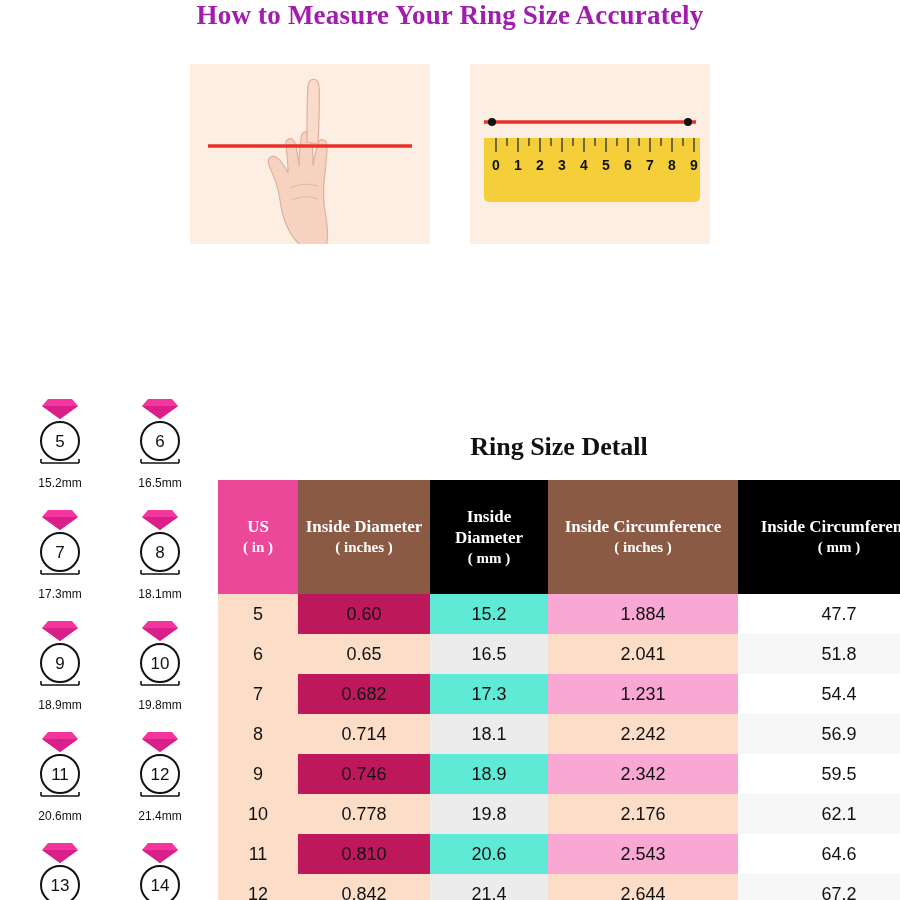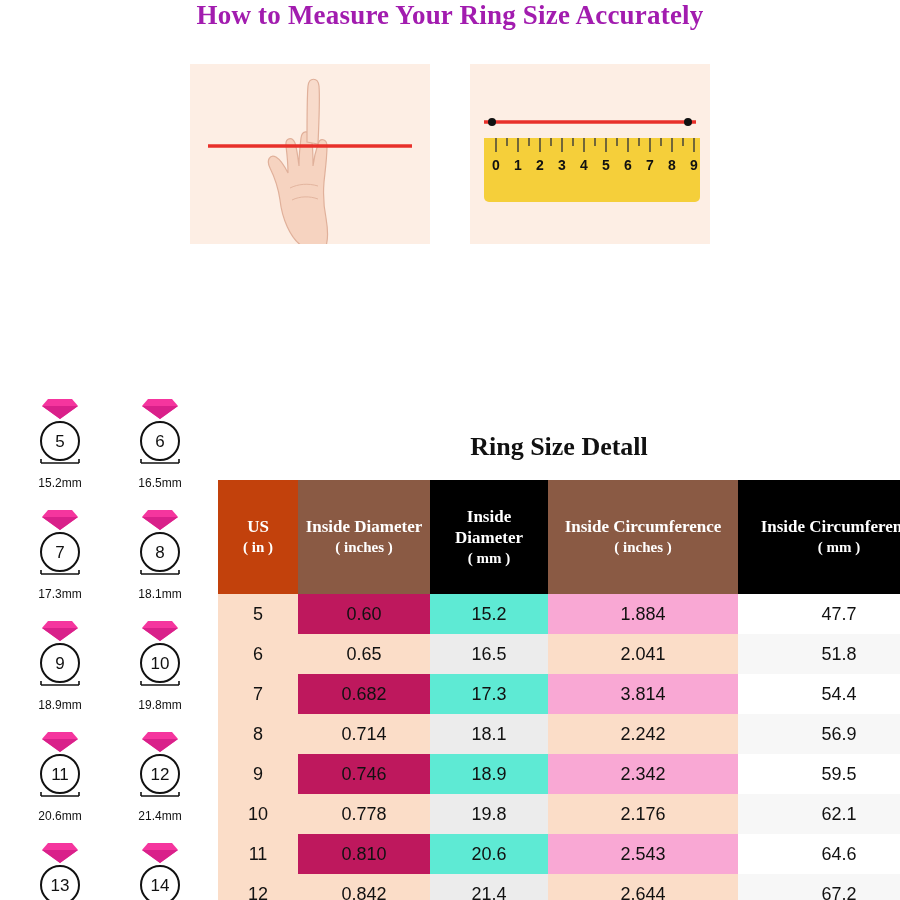--- a/index.html
+++ b/index.html
@@ -120,7 +120,7 @@
     vertical-align: middle;
     text-align: center;
   }
-  th.c0 { background: #c2410c; width: 72px; }
+  th.c0 { background: #ec4899; width: 72px; }
   th.c1 { background: #8a5a44; width: 124px; }
   th.c2 { background: #000000; width: 110px; }
   th.c3 { background: #8a5a44; width: 182px; }

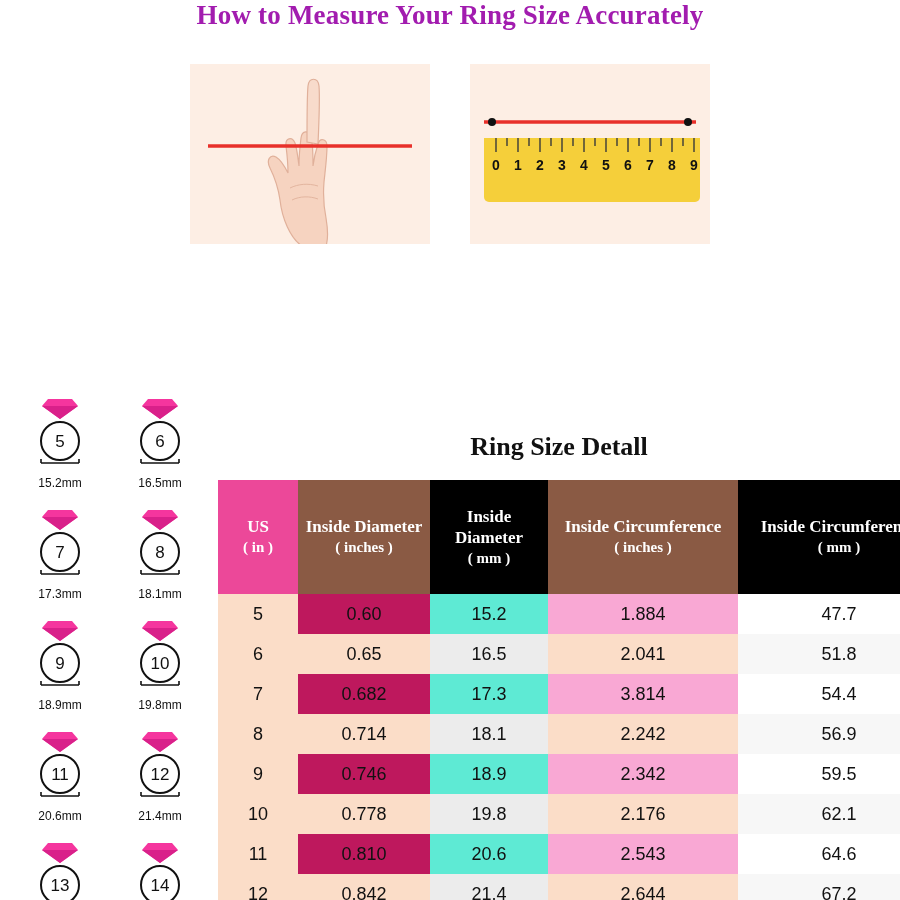--- a/index.html
+++ b/index.html
@@ -405,7 +405,7 @@
         <td class="c0">7</td>
         <td class="c1">0.682</td>
         <td class="c2">17.3</td>
-        <td class="c3">3.814</td>
+        <td class="c3">1.231</td>
         <td class="c4">54.4</td>
       </tr>
       <tr class="alt">

